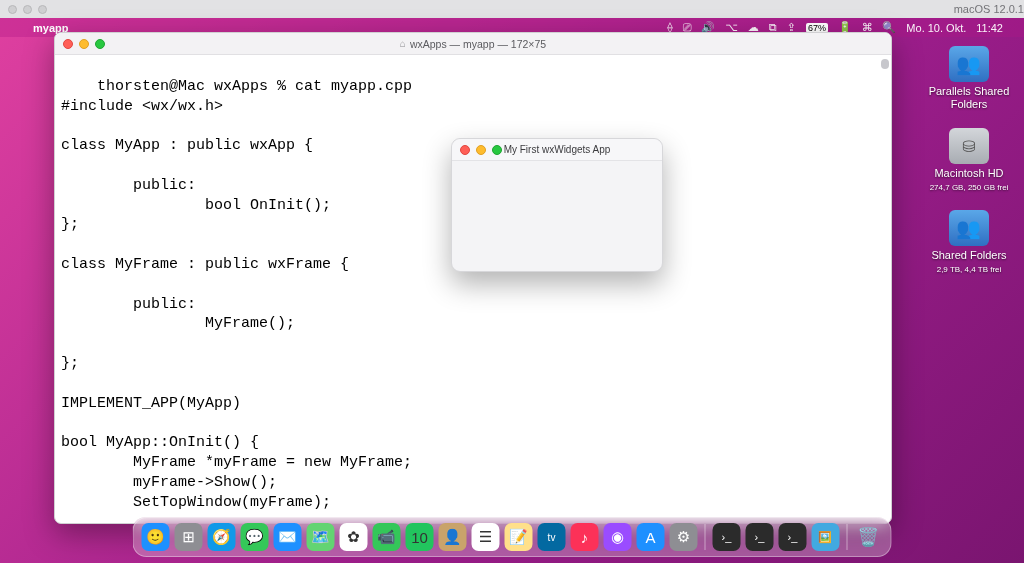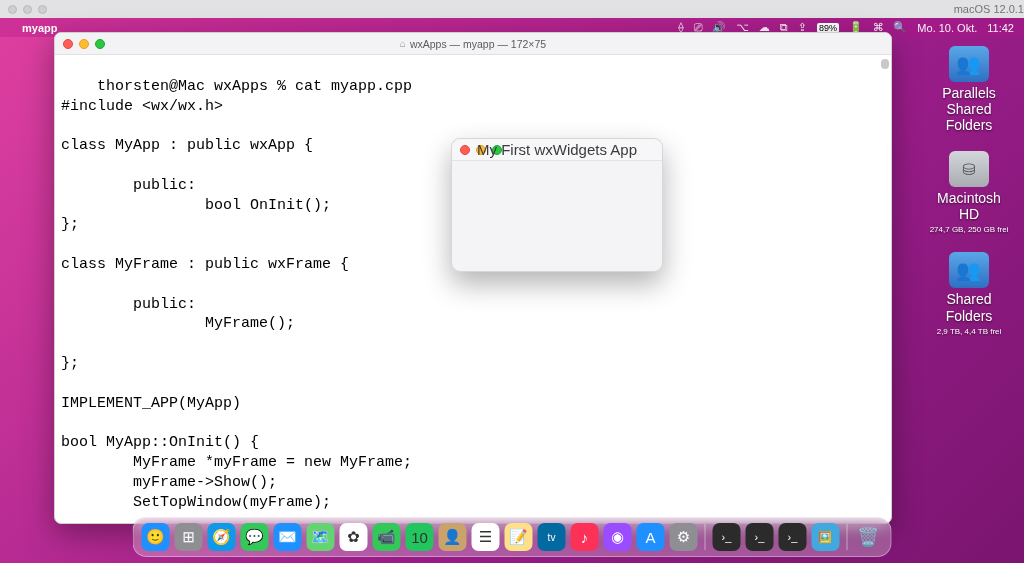--- a/index.html
+++ b/index.html
@@ -13,7 +13,7 @@
   .vm-title { flex: 1; text-align: right; font-size: 11px; color: #737377; }
 
   
-  .menubar { position: absolute; top: 18px; left: 0; right: 0; height: 19px; background: rgba(176, 24, 136, 0.35); display: flex; align-items: center; padding: 0 10px; color: #fff; font-size: 11px; }
+  .menubar { position: absolute; top: 18px; left: 0; right: 0; height: 19px; background: rgba(176, 24, 136, 0.35); display: flex; align-items: center; padding: 0 21px; color: #fff; font-size: 11px; }
   .menubar .apple { font-size: 12px; margin-right: 12px; }
   .menubar .appname { font-weight: 600; }
   .menubar .right { margin-left: auto; display: flex; align-items: center; gap: 10px; }

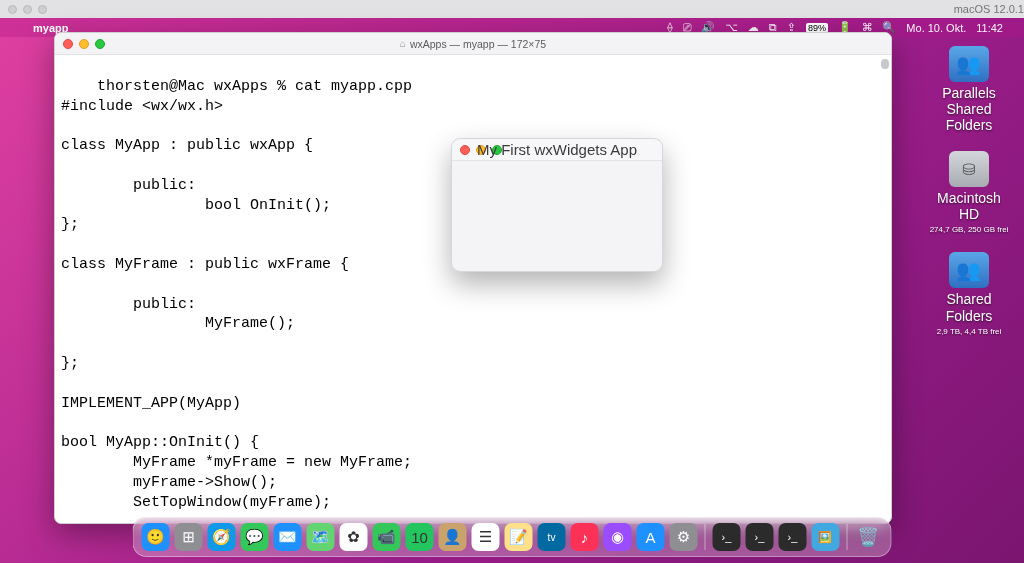--- a/index.html
+++ b/index.html
@@ -77,7 +77,7 @@
     <span class="ic">☁︎</span>
     <span class="ic">⧉</span>
     <span class="ic">⇪</span>
-    <span class="batt">89%</span>
+    <span class="batt">67%</span>
     <span class="ic">🔋</span>
     <span class="ic">⌘</span>
     <span class="ic">🔍</span>

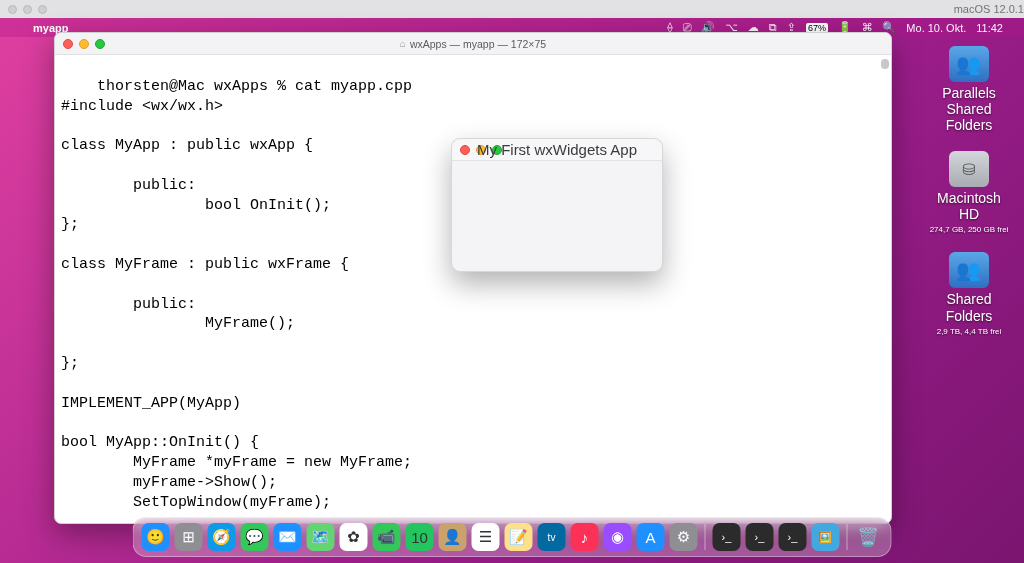--- a/index.html
+++ b/index.html
@@ -26,7 +26,7 @@
   .desk-icon .glyph { width: 40px; height: 36px; border-radius: 6px; display: flex; align-items: center; justify-content: center; font-size: 20px; color: #fff; }
   .glyph.folder { background: linear-gradient(#5aa7e8, #2f6fc2); }
   .glyph.disk  { background: linear-gradient(#d3d6da, #a8acb2); color:#555; font-size:16px;}
-  .desk-icon .label { font-size: 14px; color: #fff; text-align: center; text-shadow: 0 1px 2px rgba(0,0,0,.6); line-height: 1.15; }
+  .desk-icon .label { font-size: 11px; color: #fff; text-align: center; text-shadow: 0 1px 2px rgba(0,0,0,.6); line-height: 1.15; }
   .desk-icon .sub   { font-size: 8px; color: #fff; text-align: center; text-shadow: 0 1px 2px rgba(0,0,0,.6); }
 
   

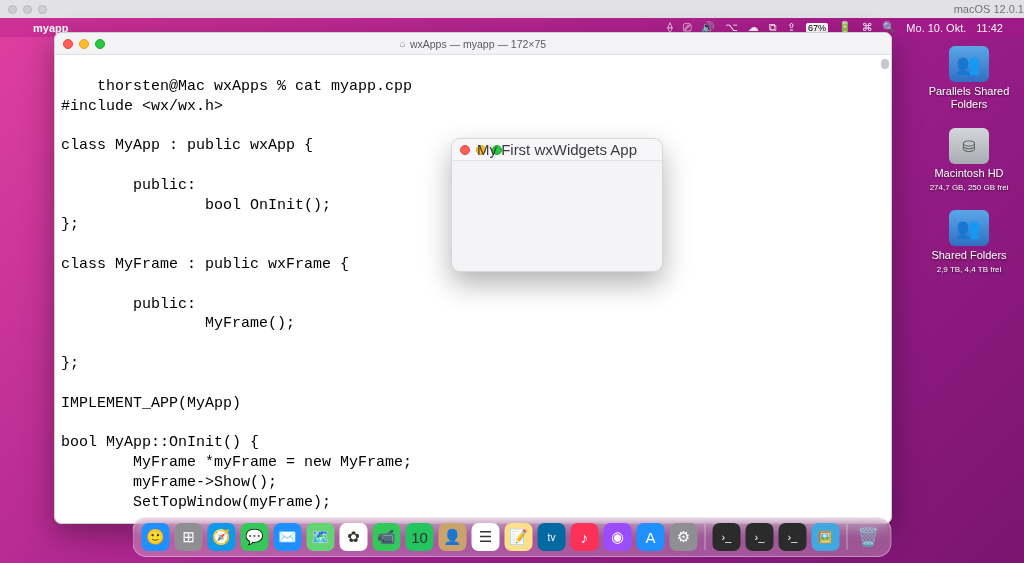--- a/index.html
+++ b/index.html
@@ -46,7 +46,7 @@
   
   .wxwin { position: absolute; left: 451px; top: 138px; width: 212px; height: 134px; background: #f4f4f6; border-radius: 9px; box-shadow: 0 12px 28px rgba(0,0,0,.30); border: 1px solid #d7d7da; }
   .wx-titlebar { height: 22px; border-bottom: 1px solid #e3e3e6; display:flex; align-items:center; position:relative; border-radius:9px 9px 0 0; background:#f7f7f9;}
-  .wx-title { position:absolute; left:0; right:0; text-align:center; font-size:15px; color:#3b3b3e; font-weight:500; pointer-events:none;}
+  .wx-title { position:absolute; left:0; right:0; text-align:center; font-size:10px; color:#3b3b3e; font-weight:500; pointer-events:none;}
 
   
   .dock { position:absolute; left:50%; transform:translateX(-50%); bottom:6px; height:40px; padding:4px 8px; background: rgba(255,255,255,.28); border:1px solid rgba(255,255,255,.35); border-radius:14px; display:flex; align-items:center; gap:5px; backdrop-filter: blur(8px);}

